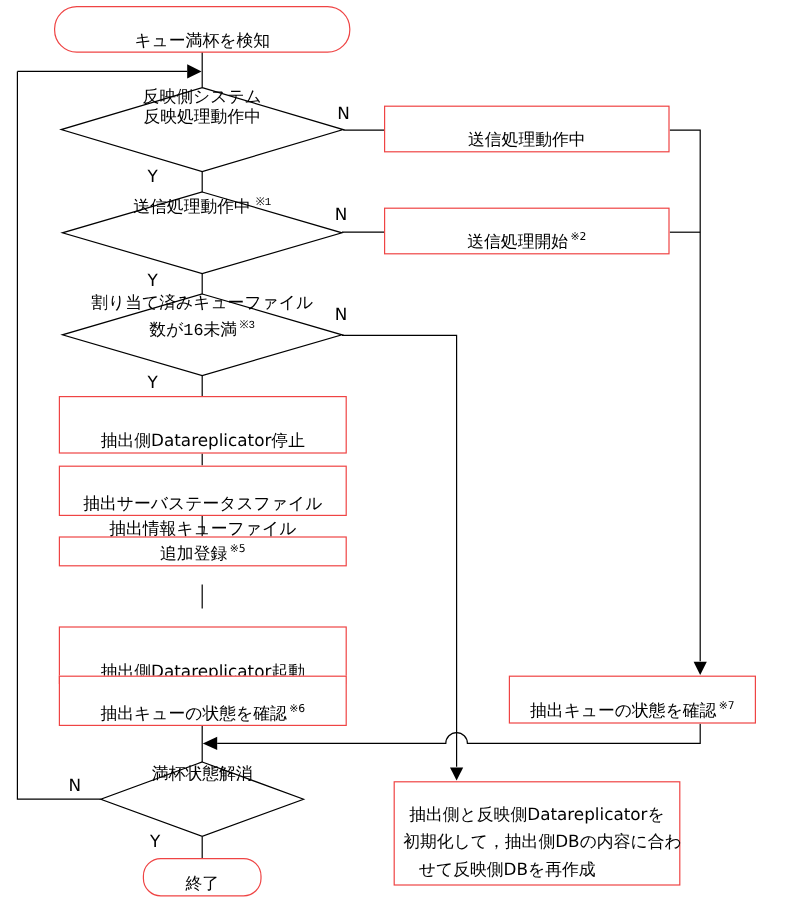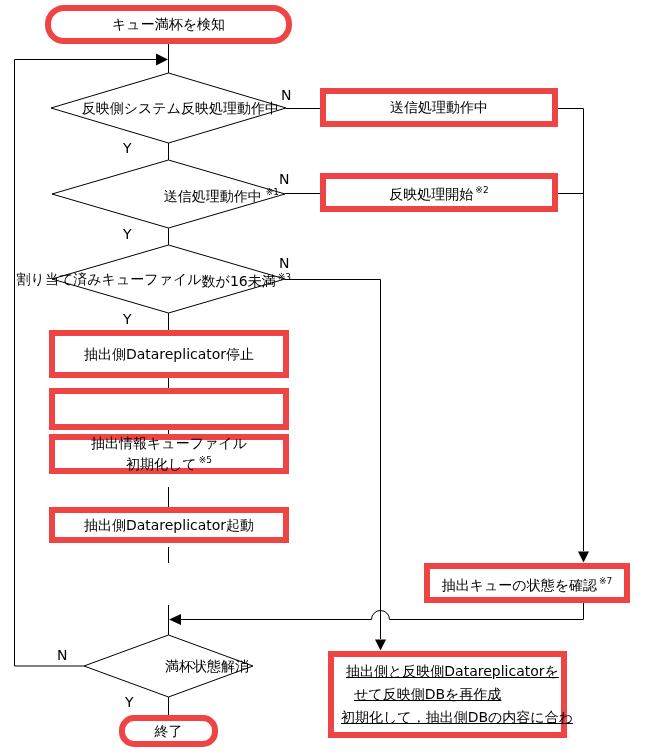--- a/index.html
+++ b/index.html
@@ -7,8 +7,8 @@
          font-family:"DejaVu Sans","Liberation Sans",sans-serif; color:#000; }
   .stage { position:absolute; left:0; top:0; width:669px; height:753px; }
   svg.connectors { position:absolute; left:0; top:0; }
-  .node { position:absolute; box-sizing:border-box; background:#fff; border:6px solid #ef4444;
-          display:flex; flex-direction:column; align-items:center; justify-content:center;
+  .node { position:absolute; box-sizing:border-box; background:#fff; border:1px solid #ef4444;
+          display:flex; flex-direction:column; align-items:center; justify-content:flex-end;
           text-align:center; font-size:14px; line-height:17px; }
   .terminator { border-radius:19px; }
   .terminator.end { border-radius:15px; }

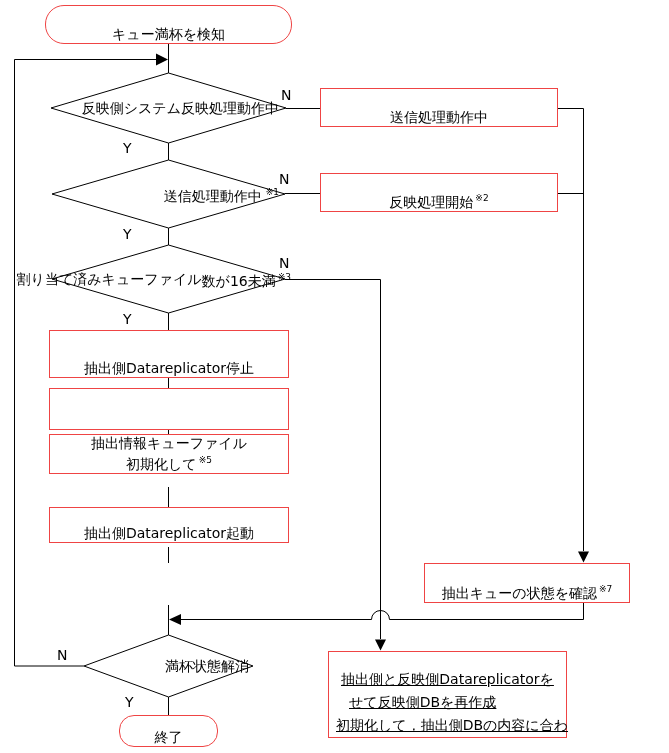--- a/index.html
+++ b/index.html
@@ -12,8 +12,8 @@
           text-align:center; font-size:14px; line-height:17px; }
   .terminator { border-radius:19px; }
   .terminator.end { border-radius:15px; }
-  .dlabel { position:absolute; display:flex; flex-direction:row; align-items:center;
-            justify-content:flex-end; text-align:center; font-size:14px; line-height:17px; }
+  .dlabel { position:absolute; display:flex; flex-direction:column; align-items:center;
+            justify-content:flex-start; text-align:center; font-size:14px; line-height:17px;font-family:Liberation Mono, monospace; }
   .branch { position:absolute; font-size:14px; line-height:16px; }
   .sup { font-size:9px; vertical-align:6px; margin-left:2px; letter-spacing:0; }
   .sp  { margin-left:4px; }

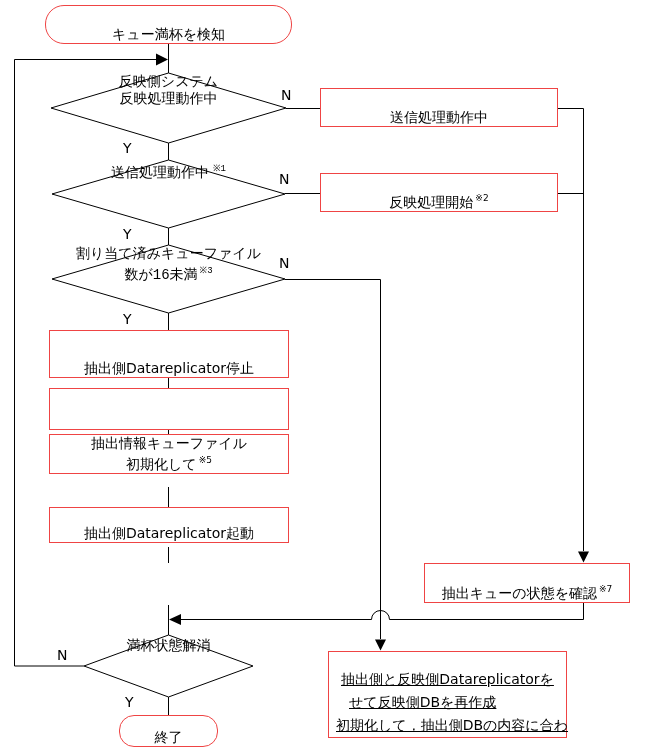--- a/index.html
+++ b/index.html
@@ -80,7 +80,7 @@
   </div>
 
   <div class="node" style="left:320px;top:173px;width:238px;height:39px">
-    <div class="nl"><span>反映処理開始</span><span class="sup">※2</span></div>
+    <div class="nl"><span>送信処理開始</span><span class="sup">※2</span></div>
   </div>
 
   <div class="dlabel" style="left:46px;top:246px;width:245px;height:66px">

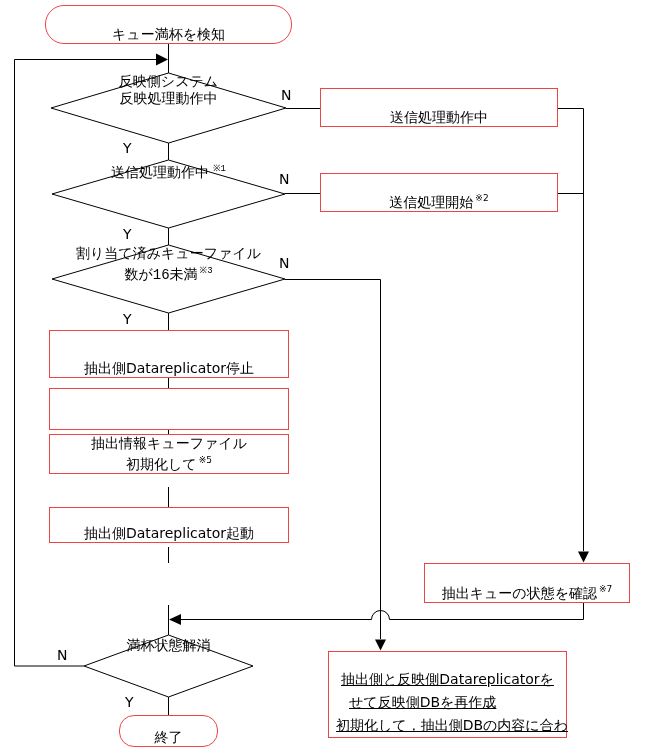--- a/index.html
+++ b/index.html
@@ -93,6 +93,7 @@
   </div>
 
   <div class="node" style="left:49px;top:388px;width:240px;height:42px">
+    <div class="nl"><span>抽出サーバステータスファイル</span></div>
   </div>
 
   <div class="node" style="left:49px;top:434px;width:240px;height:40px">

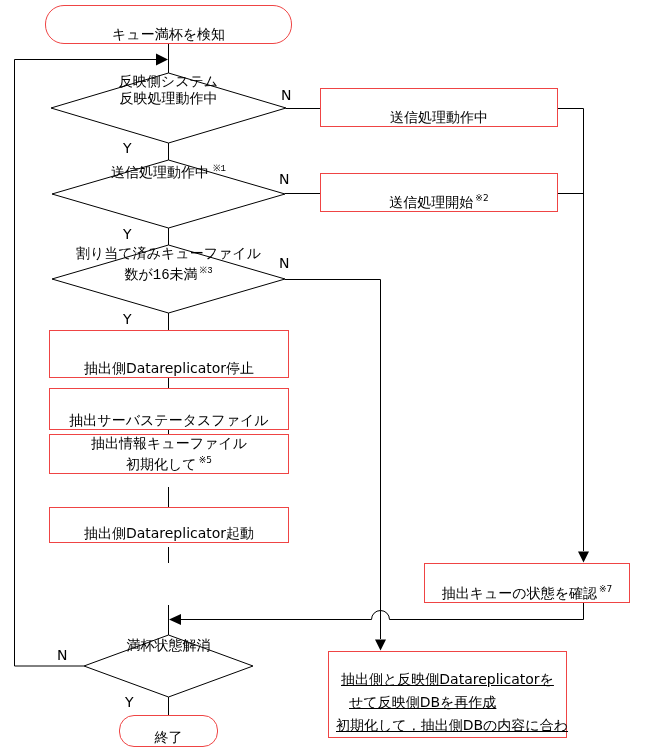--- a/index.html
+++ b/index.html
@@ -96,7 +96,7 @@
     <div class="nl"><span>抽出サーバステータスファイル</span></div>
   </div>
 
-  <div class="node" style="left:49px;top:434px;width:240px;height:40px">
+  <div class="node" style="left:49px;top:447px;width:240px;height:25px">
     <div class="nl"><span>抽出情報キューファイル</span></div>
     <div class="nl"><span>初期化して</span><span class="sup">※5</span></div>
   </div>

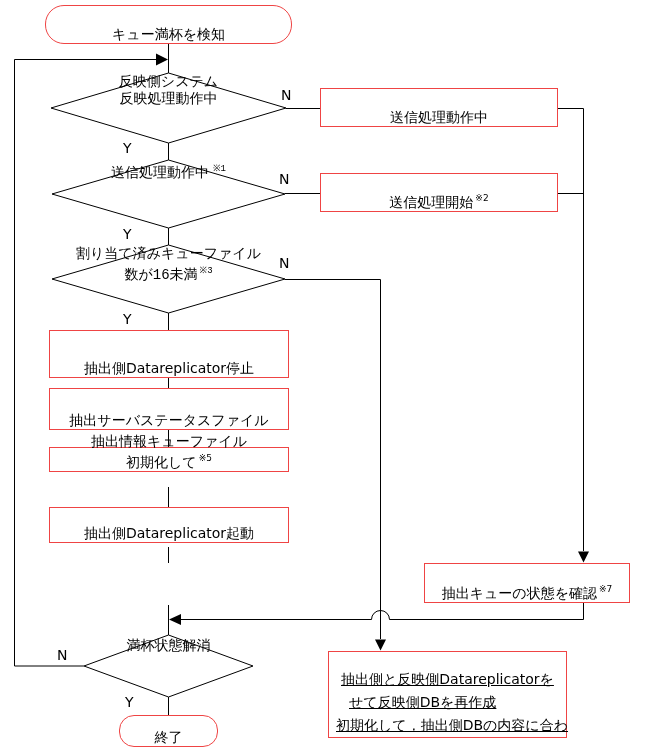--- a/index.html
+++ b/index.html
@@ -98,7 +98,7 @@
 
   <div class="node" style="left:49px;top:447px;width:240px;height:25px">
     <div class="nl"><span>抽出情報キューファイル</span></div>
-    <div class="nl"><span>初期化して</span><span class="sup">※5</span></div>
+    <div class="nl"><span>追加登録</span><span class="sup">※5</span></div>
   </div>
 
   <div class="node" style="left:49px;top:507px;width:240px;height:36px">

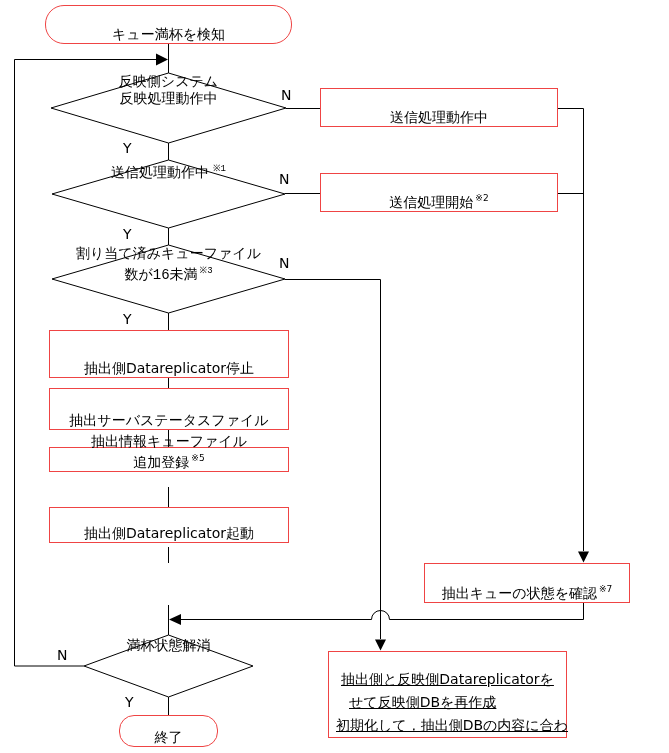--- a/index.html
+++ b/index.html
@@ -101,7 +101,7 @@
     <div class="nl"><span>追加登録</span><span class="sup">※5</span></div>
   </div>
 
-  <div class="node" style="left:49px;top:507px;width:240px;height:36px">
+  <div class="node" style="left:49px;top:522px;width:240px;height:48px">
     <div class="nl"><span>抽出側Datareplicator起動</span></div>
   </div>
 

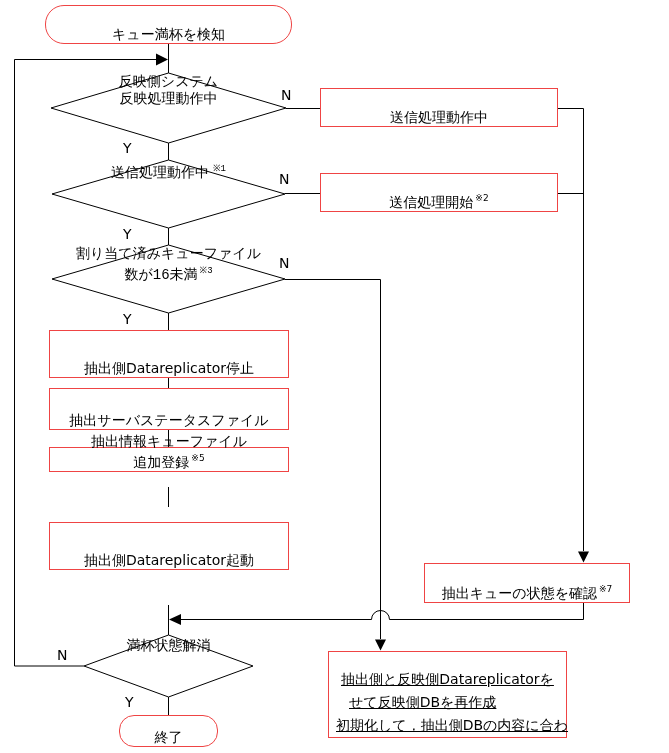--- a/index.html
+++ b/index.html
@@ -105,6 +105,9 @@
     <div class="nl"><span>抽出側Datareplicator起動</span></div>
   </div>
 
+  <div class="node" style="left:49px;top:563px;width:240px;height:42px">
+    <div class="nl"><span>抽出キューの状態を確認</span><span class="sup">※6</span></div>
+  </div>
 
   <div class="node" style="left:424px;top:563px;width:206px;height:40px">
     <div class="nl"><span>抽出キューの状態を確認</span><span class="sup">※7</span></div>

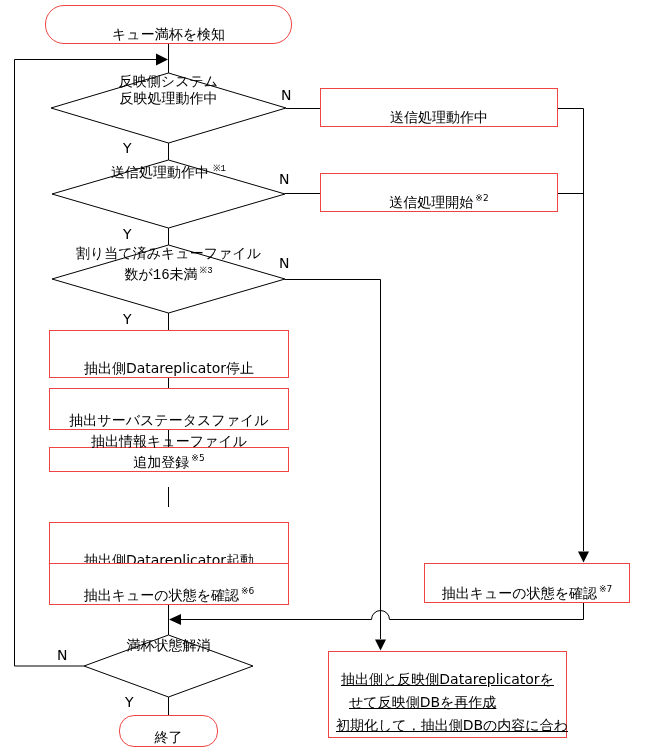--- a/index.html
+++ b/index.html
@@ -18,7 +18,7 @@
   .sup { font-size:9px; vertical-align:6px; margin-left:2px; letter-spacing:0; }
   .sp  { margin-left:4px; }
   .nl { white-space:nowrap; }
-  .reinit { align-items:flex-start; text-align:left; line-height:23px; padding-left:7px;text-decoration:underline; }
+  .reinit { align-items:flex-start; text-align:left; line-height:23px; padding-left:7px; }
   .reinit .l1 { margin-left:5px; }
   .reinit .l3 { margin-left:13px; }
 </style>

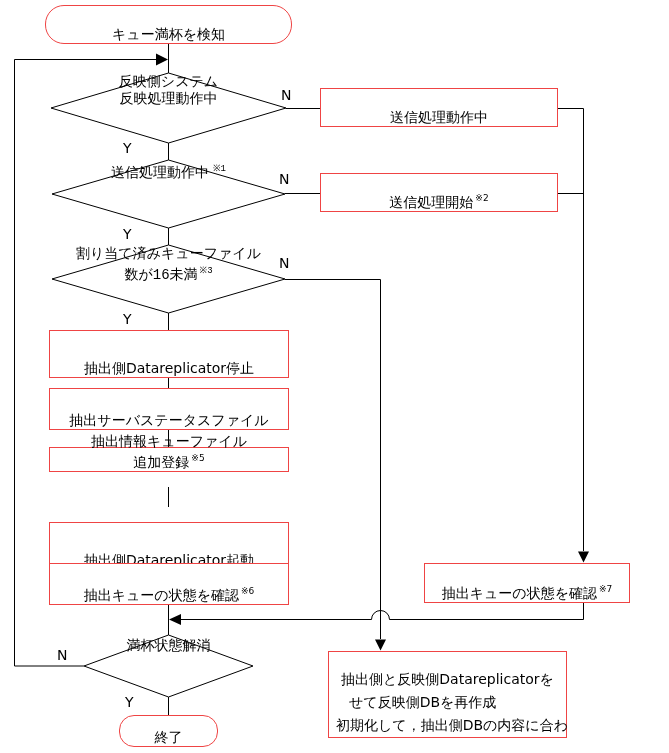--- a/index.html
+++ b/index.html
@@ -115,8 +115,8 @@
 
   <div class="node reinit" style="left:328px;top:651px;width:239px;height:87px">
     <div class="nl l1"><span>抽出側と反映側Datareplicatorを</span></div>
+    <div class="nl l2"><span>初期化して，抽出側DBの内容に合わ</span></div>
     <div class="nl l3"><span>せて反映側DBを再作成</span></div>
-    <div class="nl l2"><span>初期化して，抽出側DBの内容に合わ</span></div>
   </div>
 
   <div class="dlabel" style="left:88px;top:638px;width:161px;height:56px">

